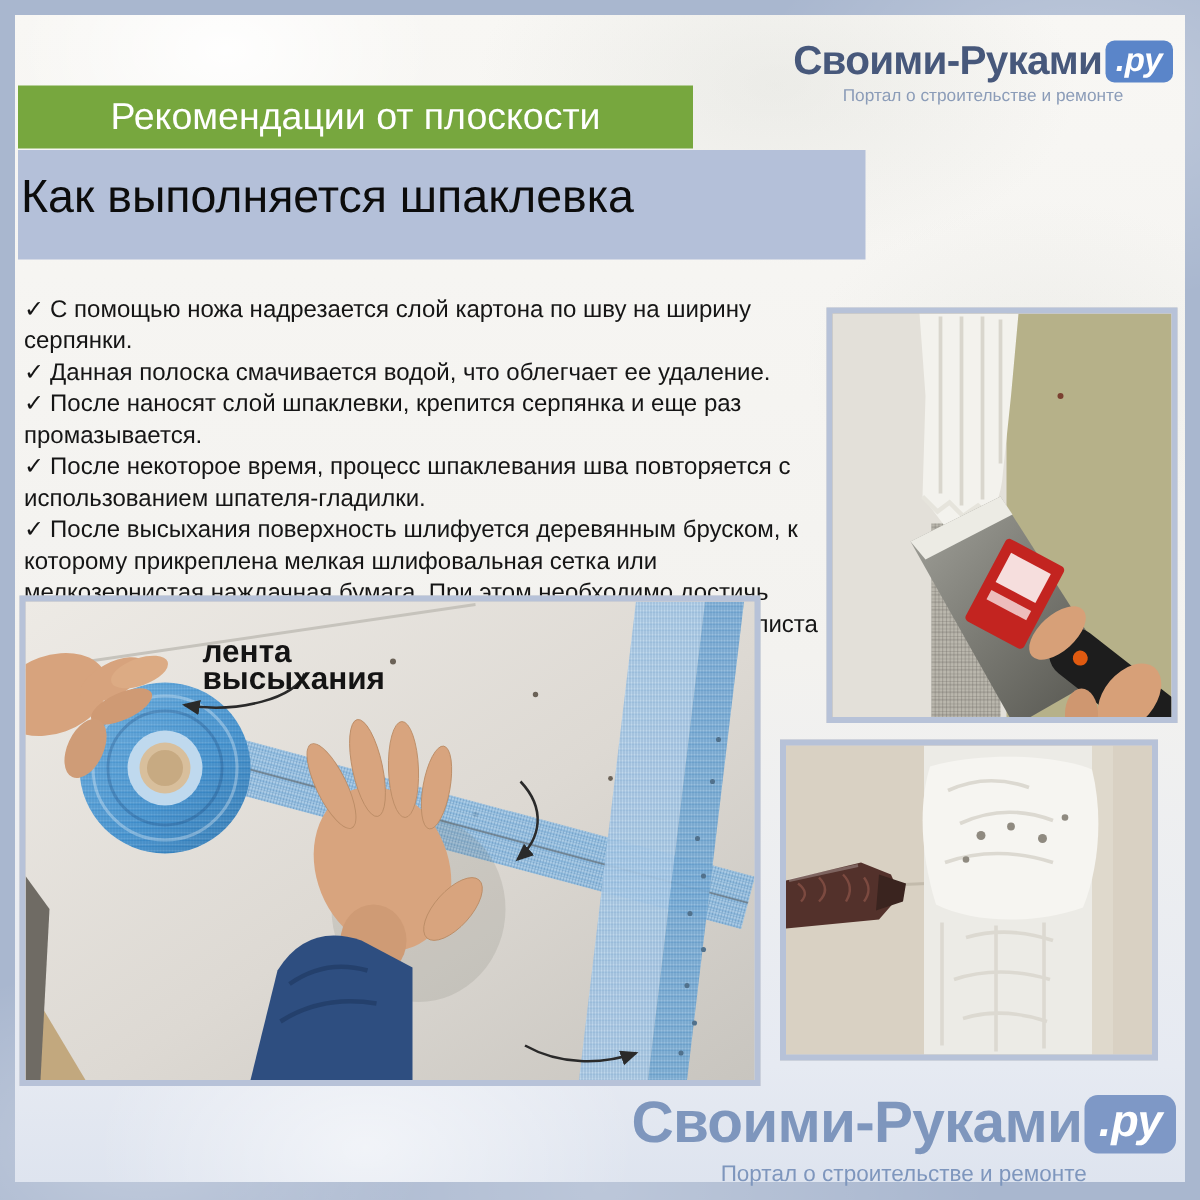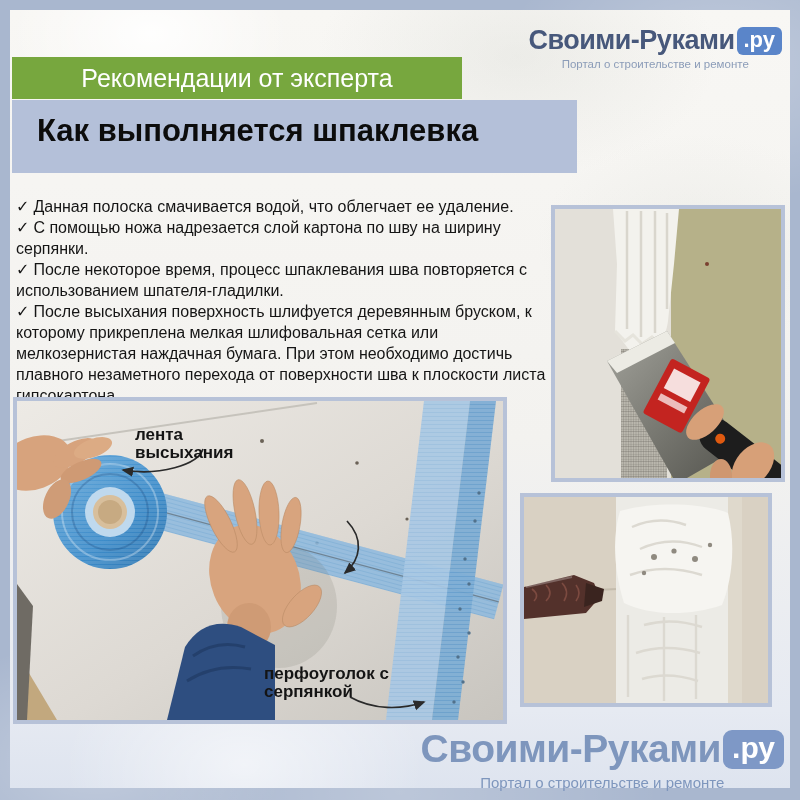--- a/index.html
+++ b/index.html
@@ -24,7 +24,7 @@
   .logo-row{white-space:nowrap;}
   .logo-top .logo-name{font-size:27px;font-weight:bold;color:#47587b;letter-spacing:-.5px;}
   .ru-badge{display:inline-block;background:#5a85c9;color:#fff;font-weight:bold;
-    border-radius:6px;padding:0 7px 2px 7px;margin-left:2px;}
+    border-radius:6px;padding:0 7px 2px 7px;margin-left:2px;font-style:italic;}
   .logo-top .ru-badge{font-size:22px;vertical-align:2px;}
   .logo-tagline{color:#8b9cb8;margin-top:2px;}
   .logo-top .logo-tagline{font-size:11.5px;}

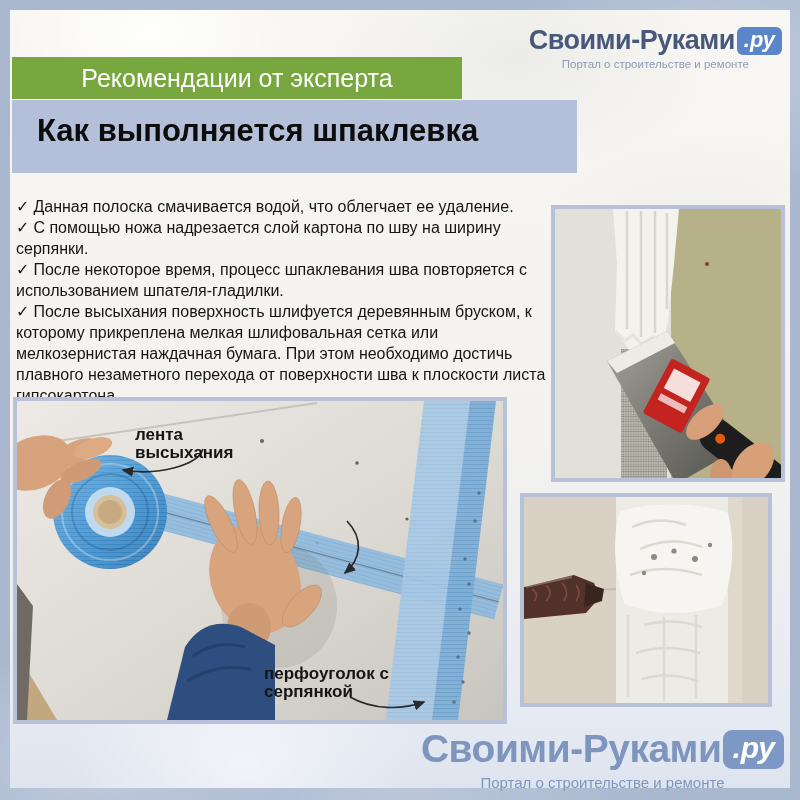--- a/index.html
+++ b/index.html
@@ -69,7 +69,7 @@
       <div class="logo-tagline">Портал о строительстве и ремонте</div>
     </div>
 
-    <div class="banner-green">Рекомендации от эксперта</div>
+    <div class="banner-green">Рекомендации от плоскости</div>
     <div class="banner-title">Как выполняется шпаклевка</div>
 
     <div class="checklist">

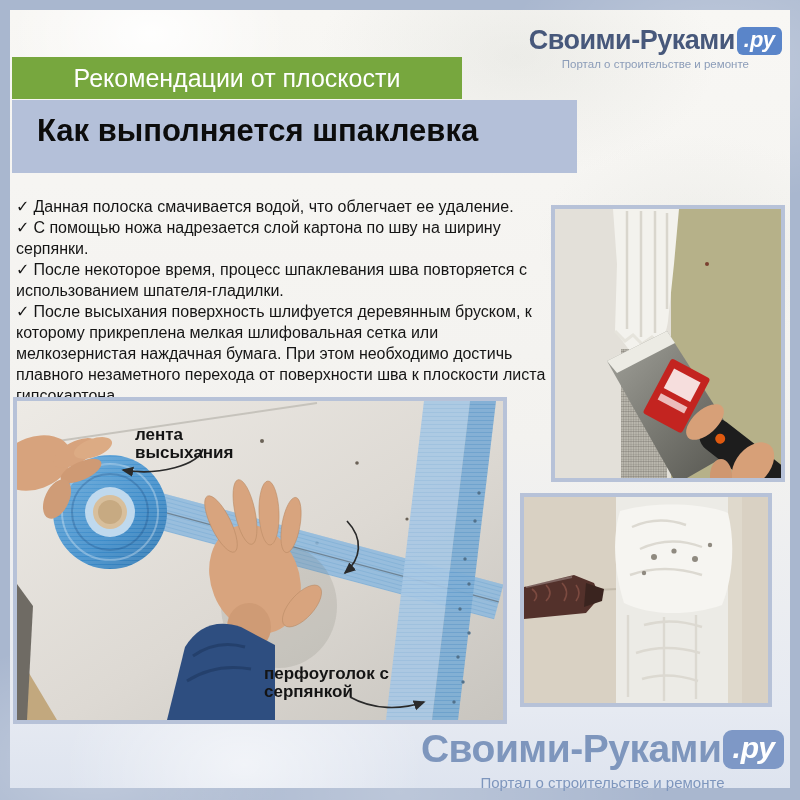--- a/index.html
+++ b/index.html
@@ -38,7 +38,7 @@
   .banner-green{position:absolute;left:2px;top:47px;width:450px;height:42px;background:#77a73e;
     color:#fff;font-size:25px;display:flex;align-items:center;justify-content:center;}
   .banner-title{position:absolute;left:2px;top:90px;width:565px;height:73px;background:#b4c0d9;
-    color:#0c0c0c;font-size:31px;font-weight:bold;box-sizing:border-box;padding:13px 0 0 25px;}
+    color:#0c0c0c;font-size:31px;font-weight:normal;box-sizing:border-box;padding:13px 0 0 2px;}
 
   
   .checklist{position:absolute;left:6px;top:186px;width:546px;font-size:16px;line-height:21px;color:#151515;}

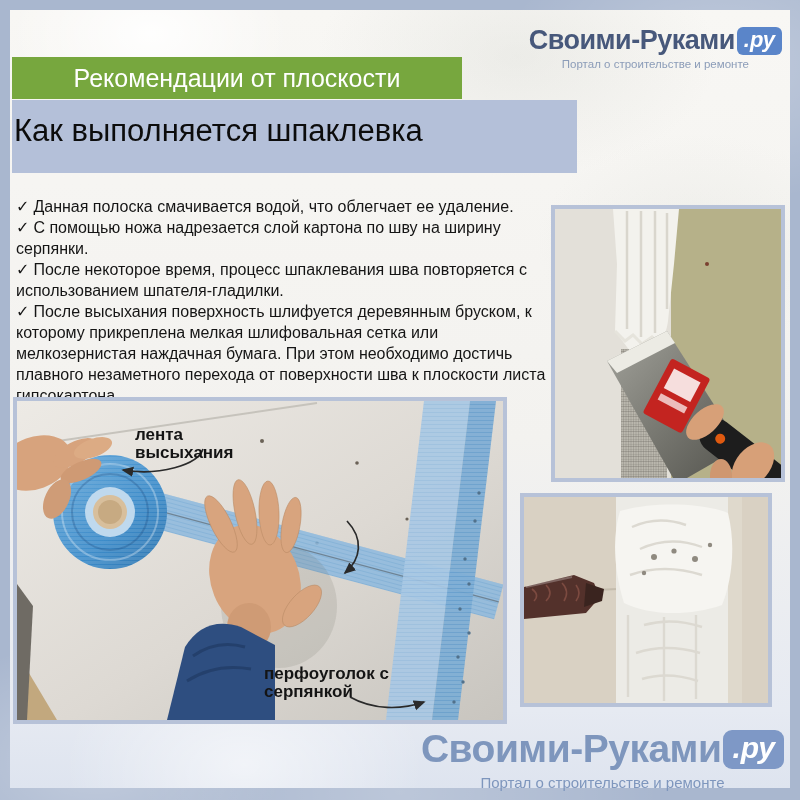--- a/index.html
+++ b/index.html
@@ -73,8 +73,8 @@
     <div class="banner-title">Как выполняется шпаклевка</div>
 
     <div class="checklist">
+      <div class="check-line"><span class="tick">✓</span><span>С помощью ножа надрезается слой картона по шву на ширину серпянки.</span></div>
       <div class="check-line"><span class="tick">✓</span><span>Данная полоска смачивается водой, что облегчает ее удаление.</span></div>
-      <div class="check-line"><span class="tick">✓</span><span>С помощью ножа надрезается слой картона по шву на ширину серпянки.</span></div>
       <div class="check-line"><span class="tick">✓</span><span>После некоторое время, процесс шпаклевания шва повторяется с использованием шпателя-гладилки.</span></div>
       <div class="check-line"><span class="tick">✓</span><span>После высыхания поверхность шлифуется деревянным бруском, к которому прикреплена мелкая шлифовальная сетка или мелкозернистая наждачная бумага. При этом необходимо достичь плавного незаметного перехода от поверхности шва к плоскости листа гипсокартона.</span></div>
     </div>

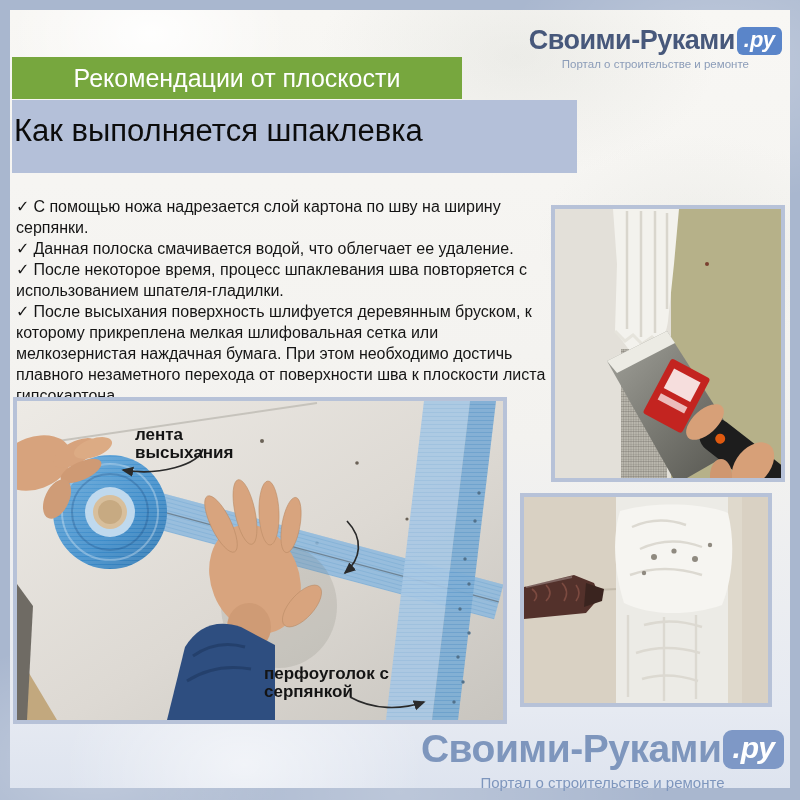--- a/index.html
+++ b/index.html
@@ -75,6 +75,7 @@
     <div class="checklist">
       <div class="check-line"><span class="tick">✓</span><span>С помощью ножа надрезается слой картона по шву на ширину серпянки.</span></div>
       <div class="check-line"><span class="tick">✓</span><span>Данная полоска смачивается водой, что облегчает ее удаление.</span></div>
+      <div class="check-line"><span class="tick">✓</span><span>После наносят слой шпаклевки, крепится серпянка и еще раз промазывается.</span></div>
       <div class="check-line"><span class="tick">✓</span><span>После некоторое время, процесс шпаклевания шва повторяется с использованием шпателя-гладилки.</span></div>
       <div class="check-line"><span class="tick">✓</span><span>После высыхания поверхность шлифуется деревянным бруском, к которому прикреплена мелкая шлифовальная сетка или мелкозернистая наждачная бумага. При этом необходимо достичь плавного незаметного перехода от поверхности шва к плоскости листа гипсокартона.</span></div>
     </div>

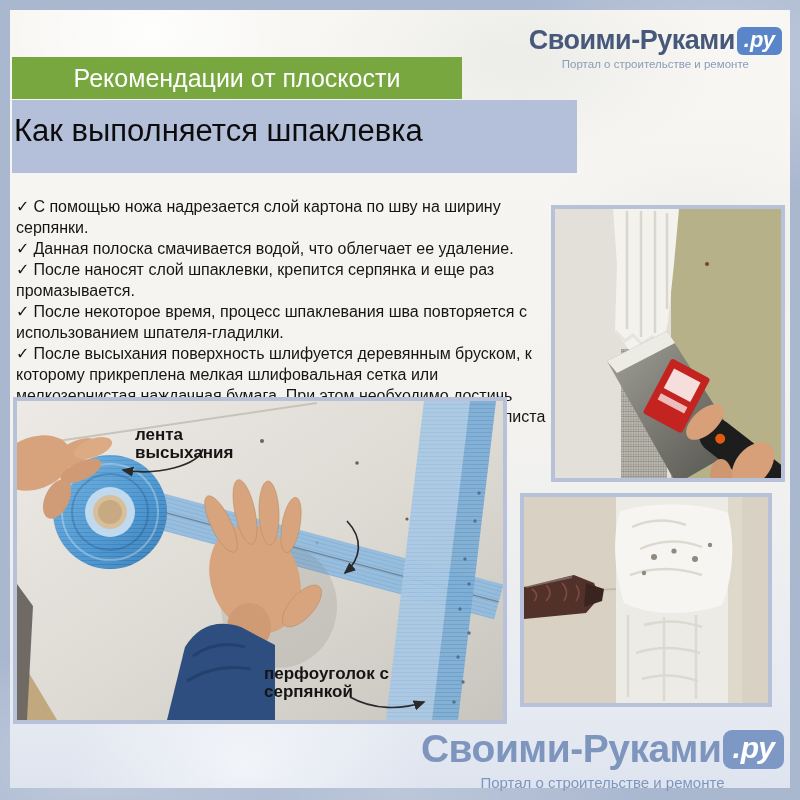--- a/index.html
+++ b/index.html
@@ -51,7 +51,7 @@
   .photo-spatula{left:541px;top:195px;width:234px;height:277px;}
   .photo-putty{left:510px;top:483px;width:252px;height:214px;}
 
-  .photo-label{position:absolute;font-size:17px;line-height:18px;font-weight:bold;color:#141414;white-space:nowrap;}
+  .photo-label{position:absolute;font-size:21px;line-height:18px;font-weight:bold;color:#141414;white-space:nowrap;}
   .lbl-tape{left:118px;top:25px;}
   .lbl-seam{left:250px;top:102px;}
   .lbl-corner{left:247px;top:264px;}

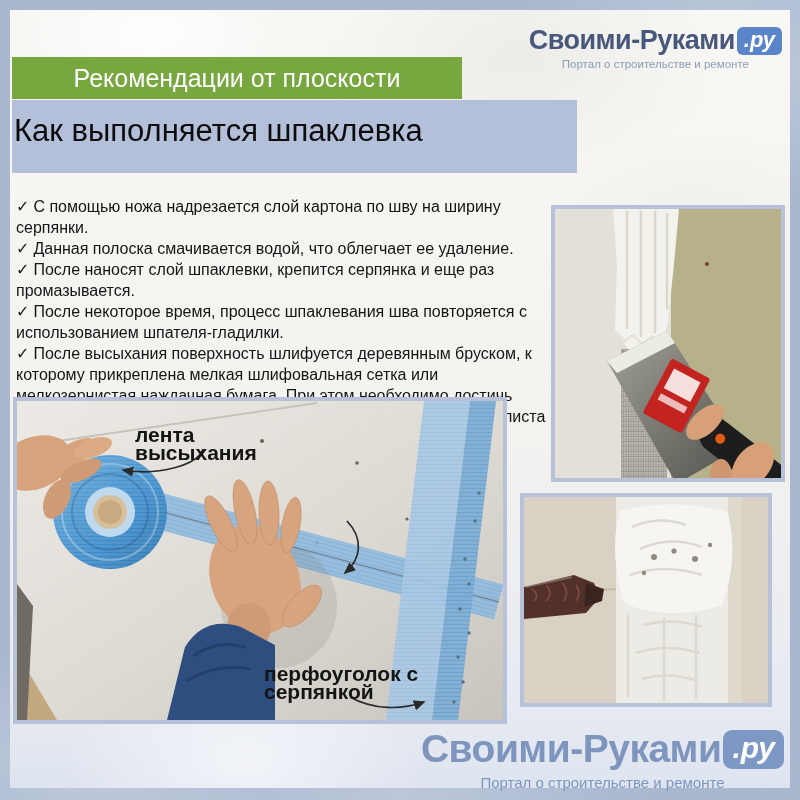--- a/index.html
+++ b/index.html
@@ -183,10 +183,6 @@
         <div>лента</div>
         <div>высыхания</div>
       </div>
-      <div class="photo-label lbl-corner">
-        <div>перфоуголок с</div>
-        <div>серпянкой</div>
-      </div>
     </div>
 
     <div class="photo photo-spatula">

